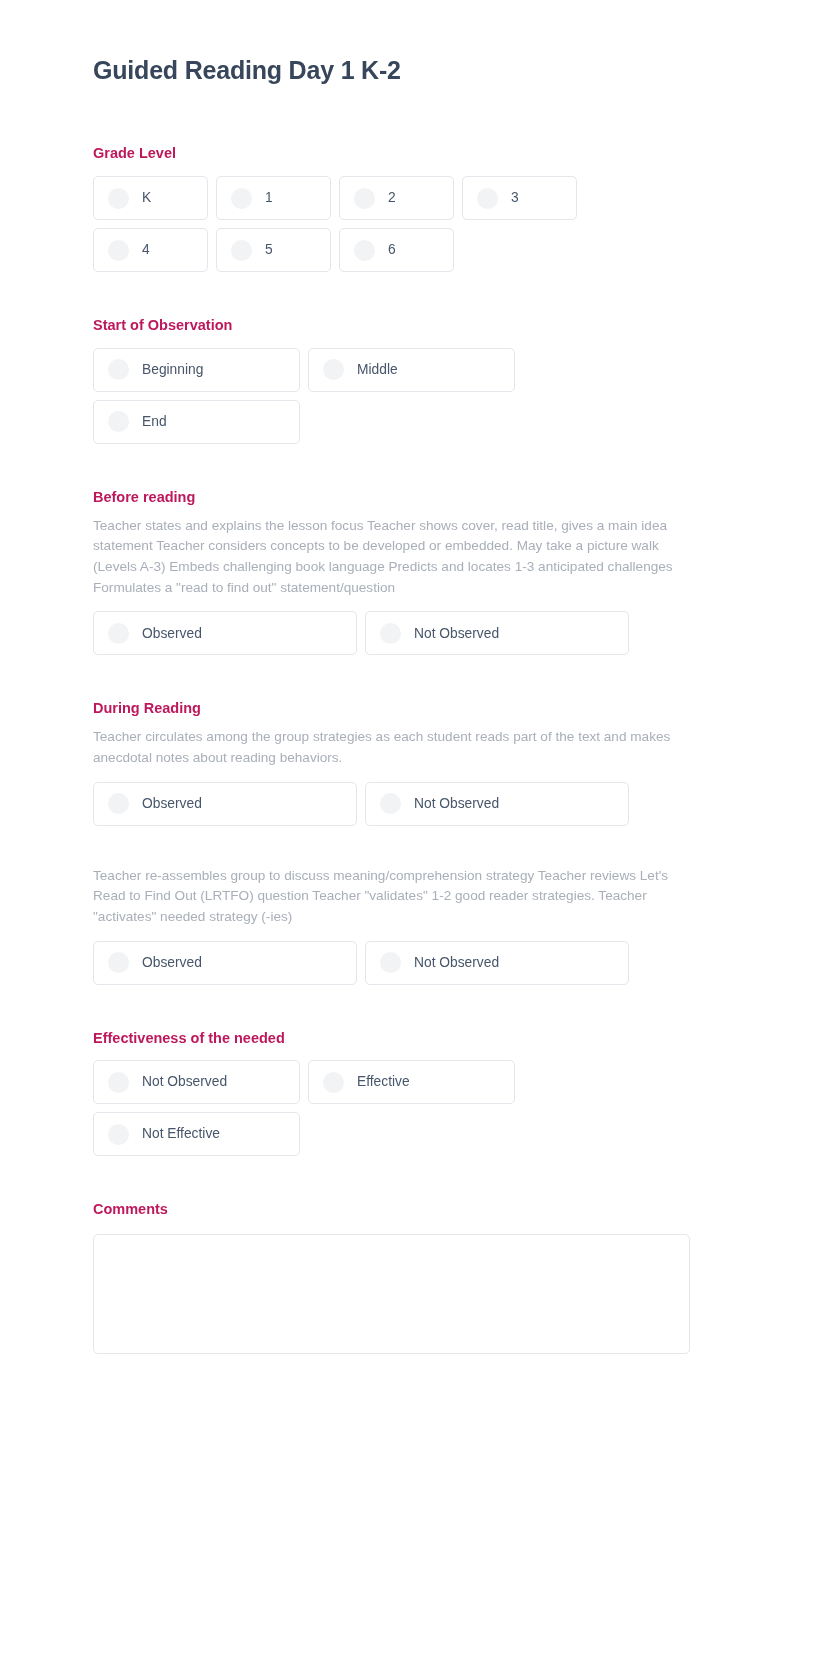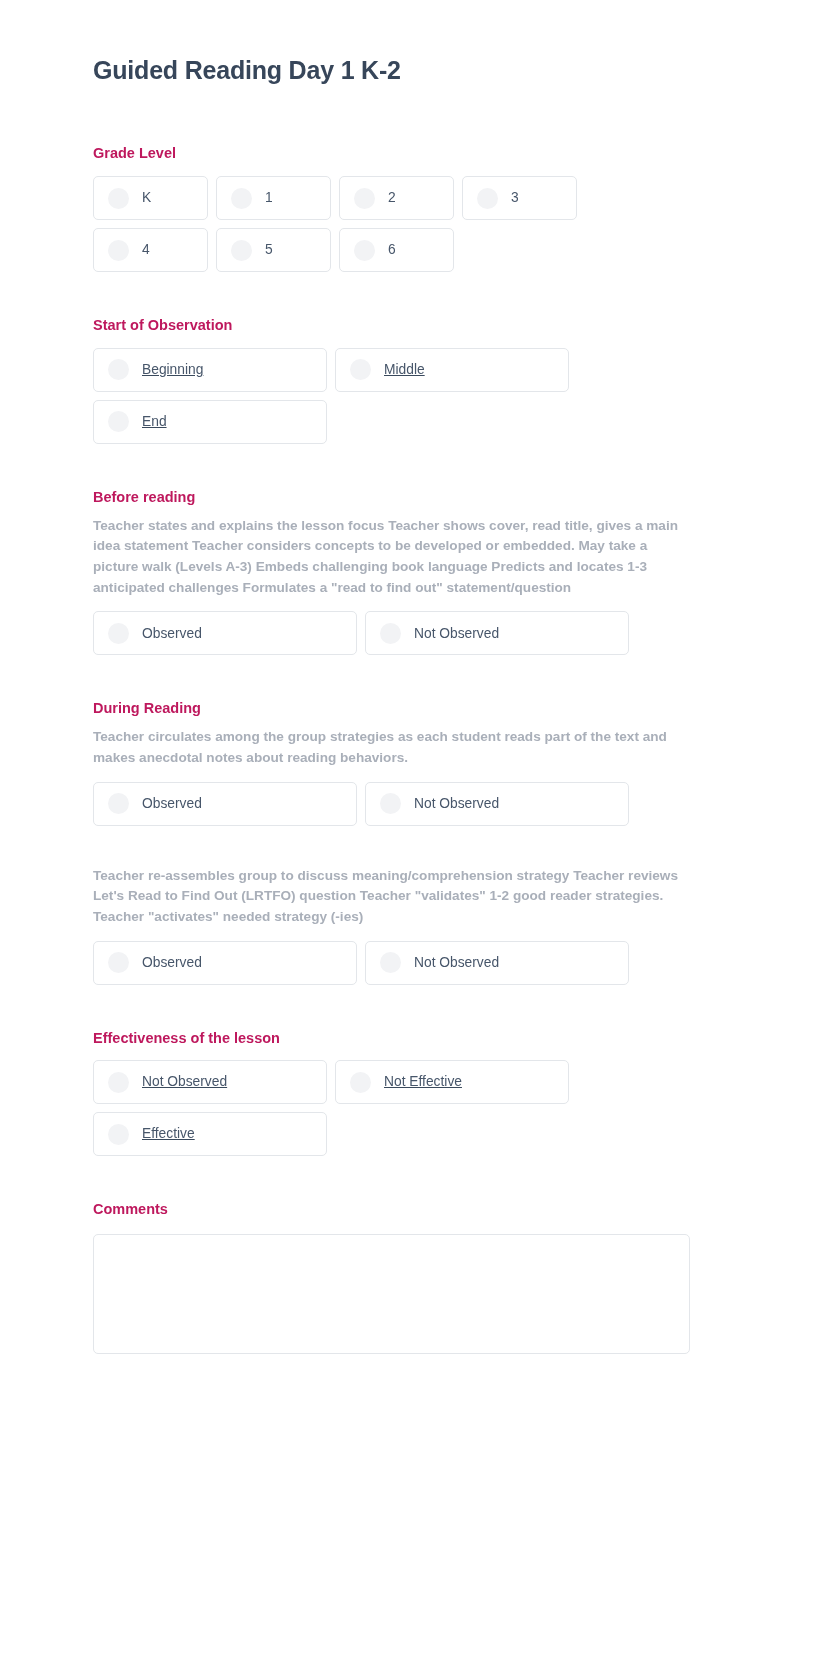--- a/index.html
+++ b/index.html
@@ -99,7 +99,7 @@
   .options.grade .option { width: 115px; }
 
   
-  .options.thirds .option { width: 234px; text-decoration: underline; }
+  .options.thirds .option { width: 207px; }
 
   
   .options.halves .option { width: 264px; }

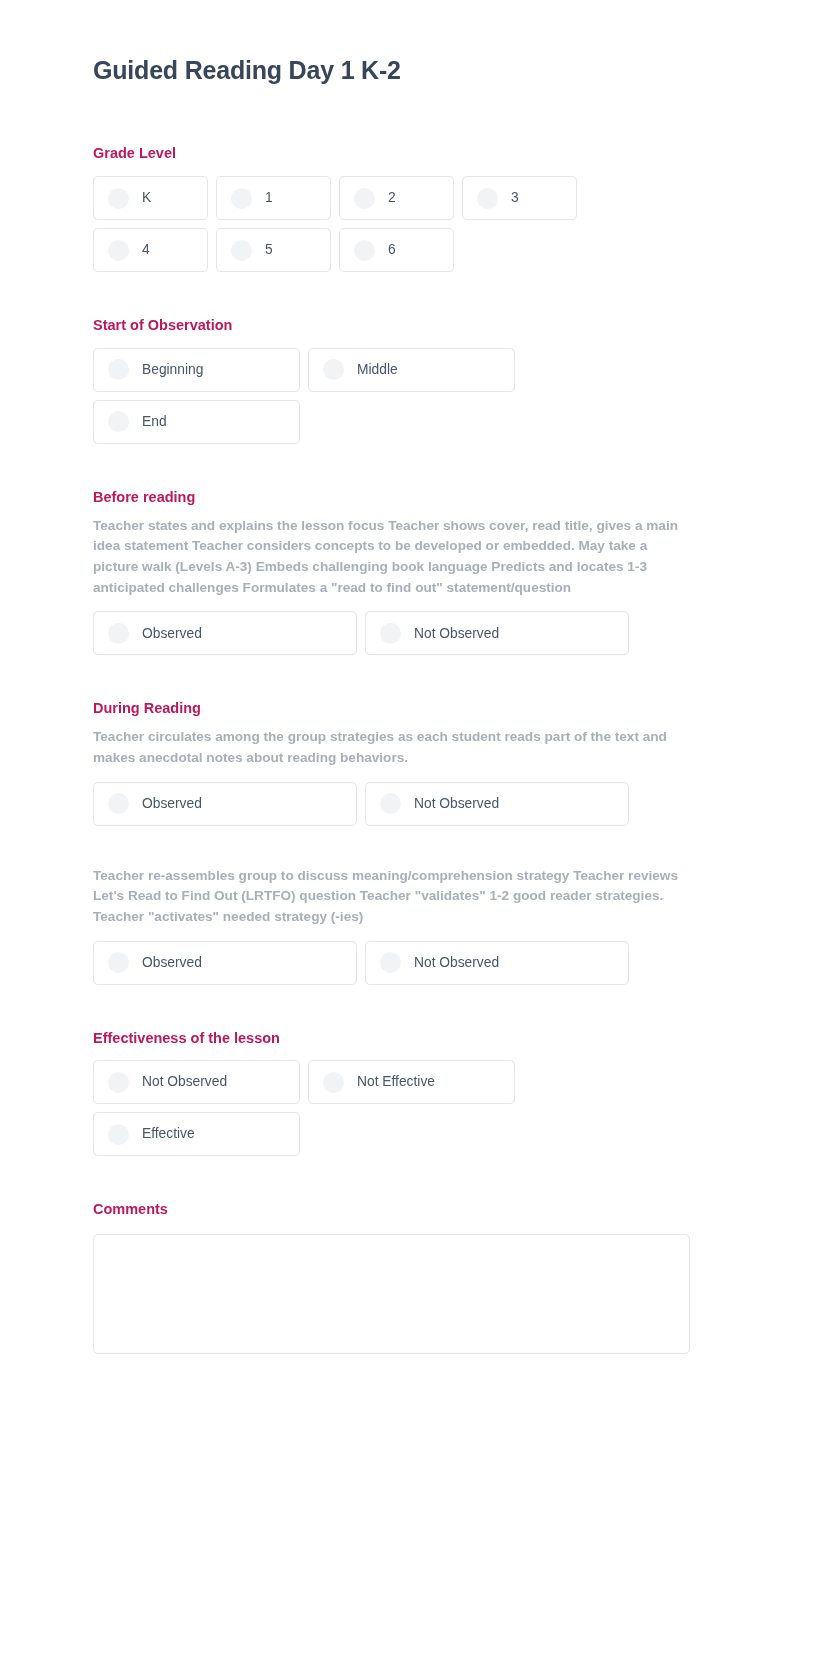--- a/index.html
+++ b/index.html
@@ -58,7 +58,7 @@
     line-height: 1.52;
     margin: -4px 0 13px 0;
     max-width: 585px;
-    font-weight: bold;
+    font-weight: normal;
   }
 
   .options {

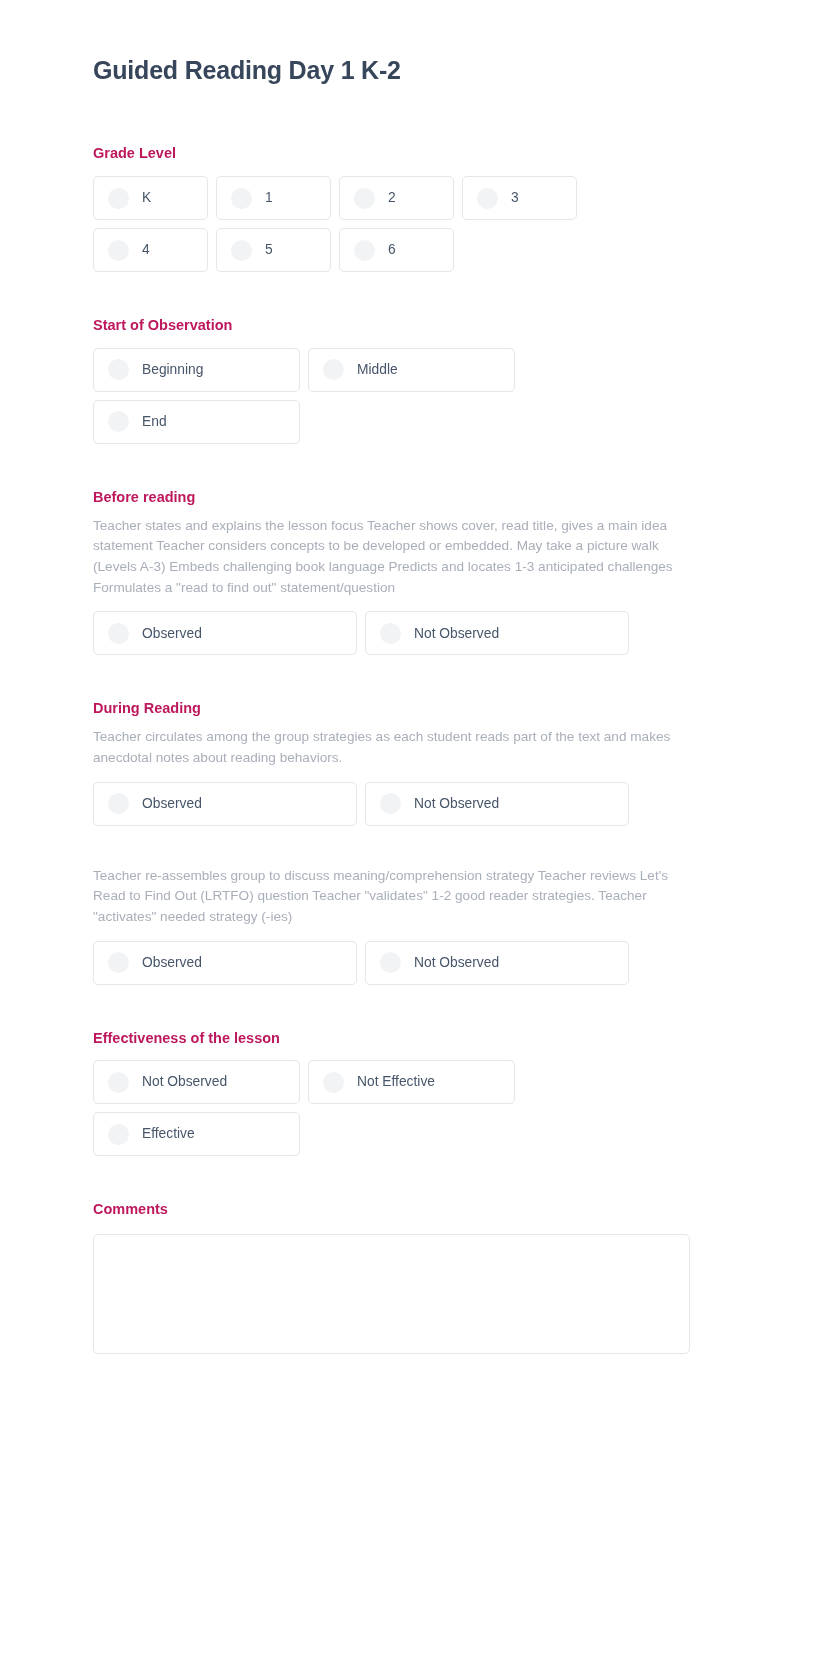--- a/index.html
+++ b/index.html
@@ -227,7 +227,7 @@
     </div>
 
     <div class="section">
-      <div class="section-label">Effectiveness of the lesson</div>
+      <div class="section-label">Effectiveness of the needed</div>
       <div class="options thirds">
         <div class="option">
           <span class="radio-dot"></span>

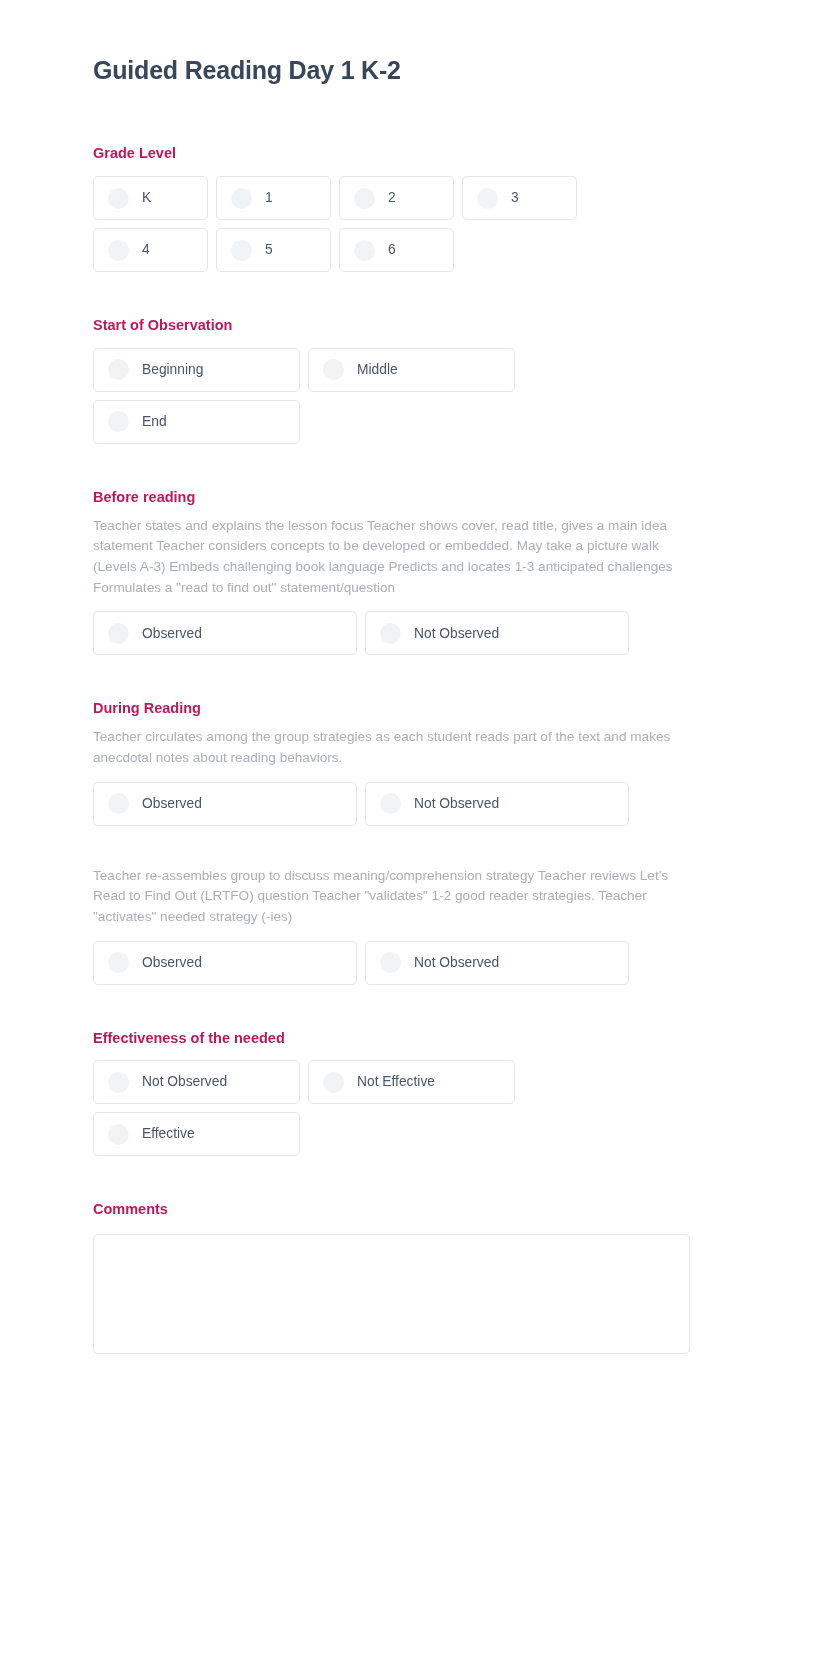--- a/index.html
+++ b/index.html
@@ -235,11 +235,11 @@
         </div>
         <div class="option">
           <span class="radio-dot"></span>
+          <span class="option-label">Effective</span>
+        </div>
+        <div class="option">
+          <span class="radio-dot"></span>
           <span class="option-label">Not Effective</span>
-        </div>
-        <div class="option">
-          <span class="radio-dot"></span>
-          <span class="option-label">Effective</span>
         </div>
       </div>
     </div>

